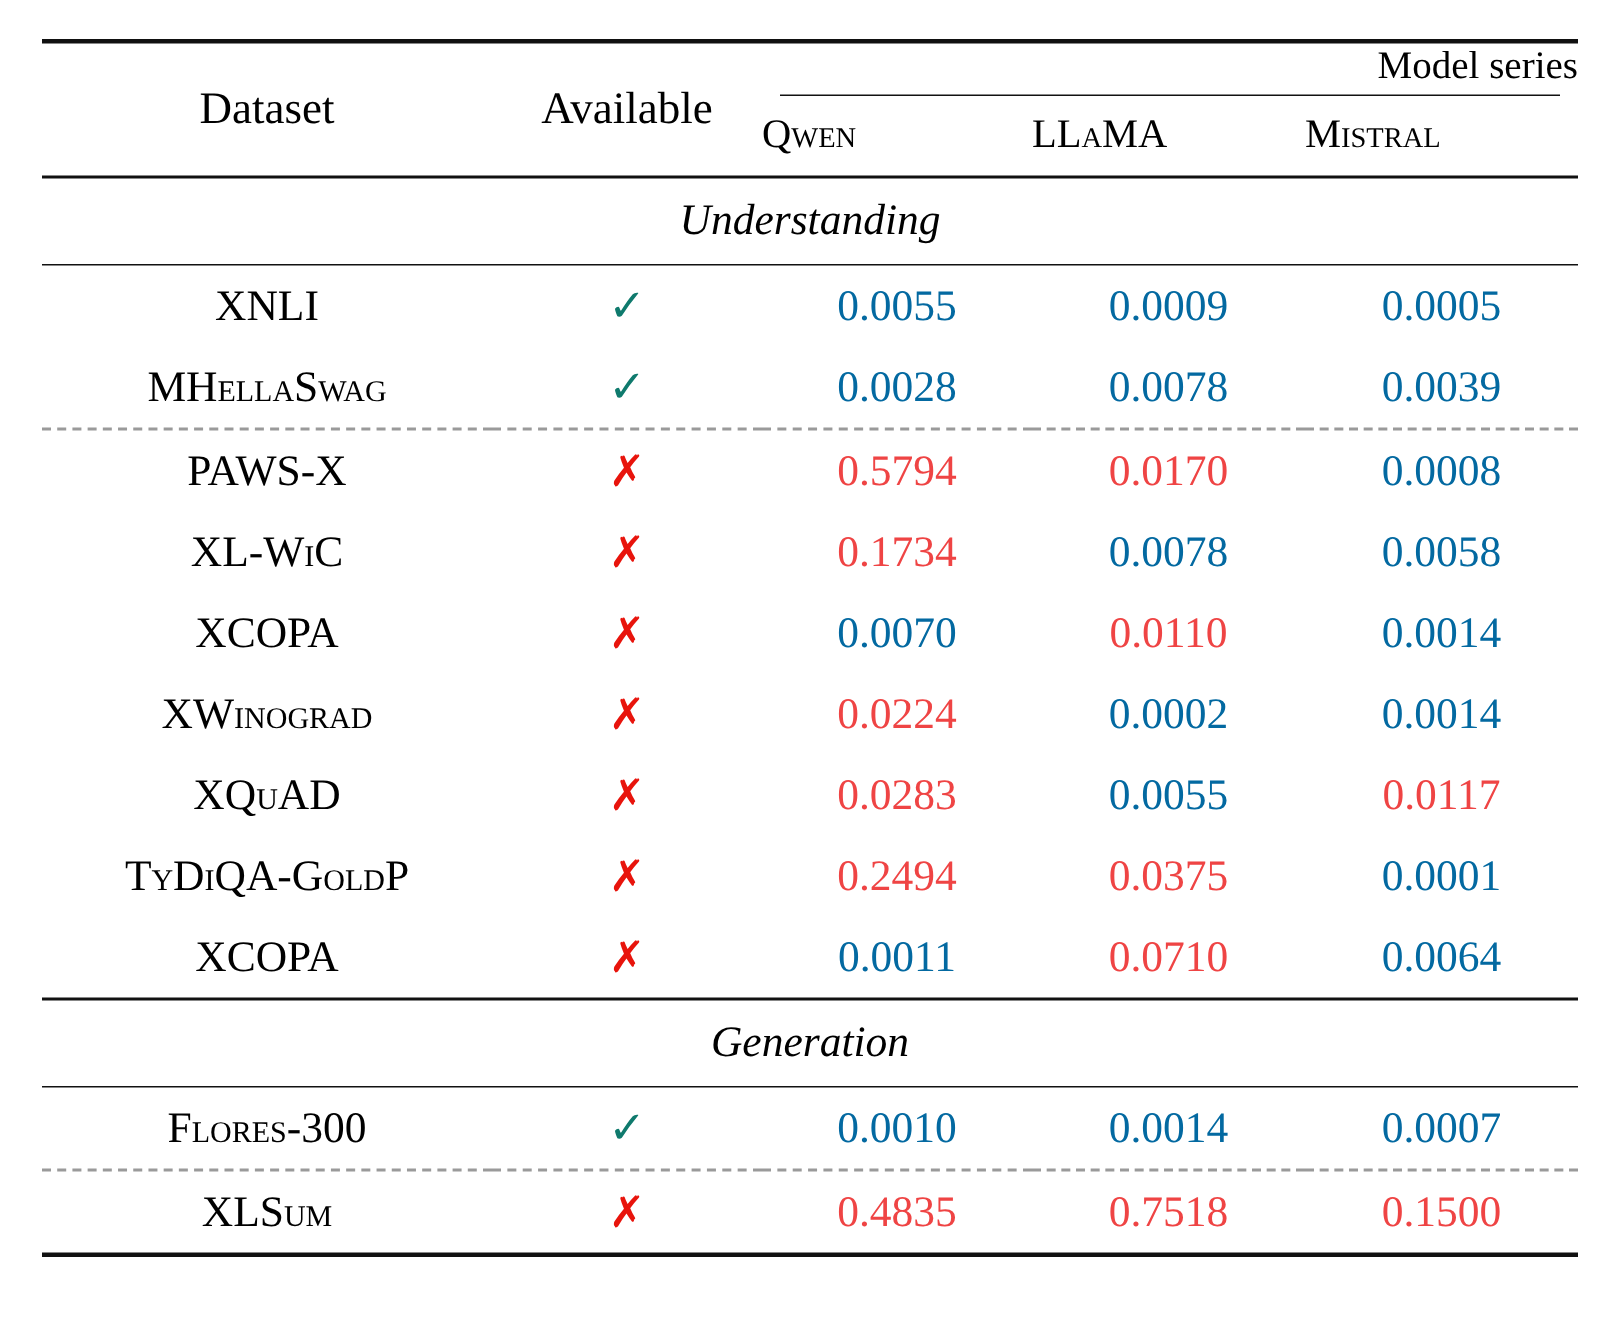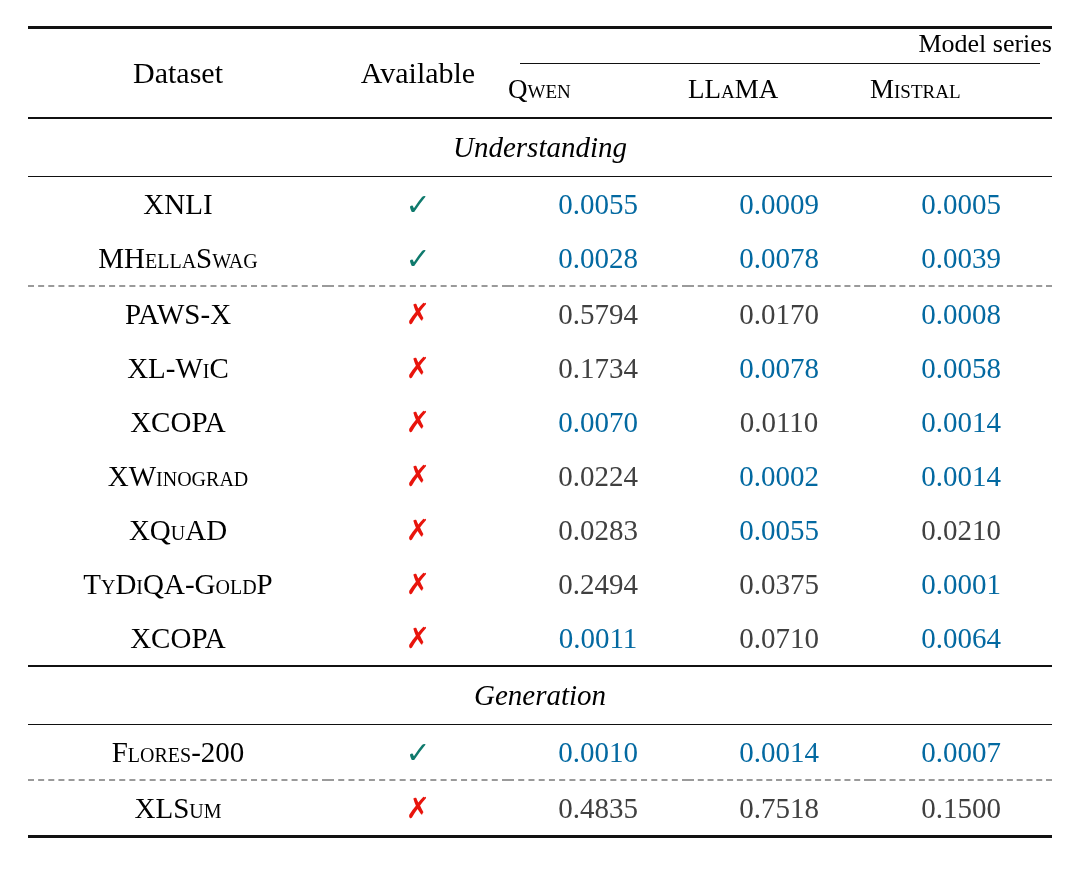--- a/index.html
+++ b/index.html
@@ -97,7 +97,7 @@
     font-family: "DejaVu Sans", sans-serif;
     font-weight: bold;
   }
-  .val-red { color: #404040; }
+  .val-red { color: #ef4444; }
   .val-black { color: #0369a1; }
   .num { font-family: "Liberation Serif", serif; }
 </style>

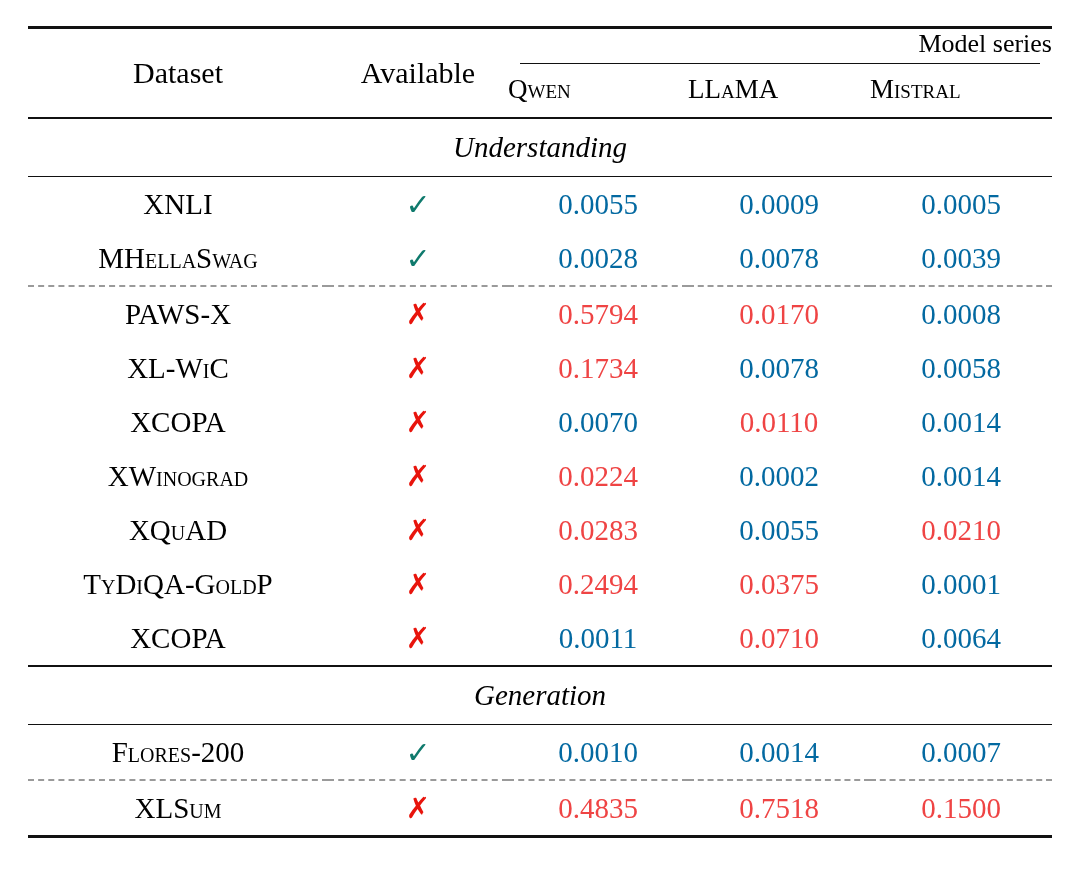--- a/index.html
+++ b/index.html
@@ -190,7 +190,7 @@
           <td><span class="cross">✗</span></td>
           <td class="num val-red">0.0283</td>
           <td class="num val-black">0.0055</td>
-          <td class="num val-red">0.0210</td>
+          <td class="num val-red">0.0117</td>
         </tr>
         <tr class="data-row">
           <td class="name"><span class="sc">TyDiQA-GoldP</span></td>

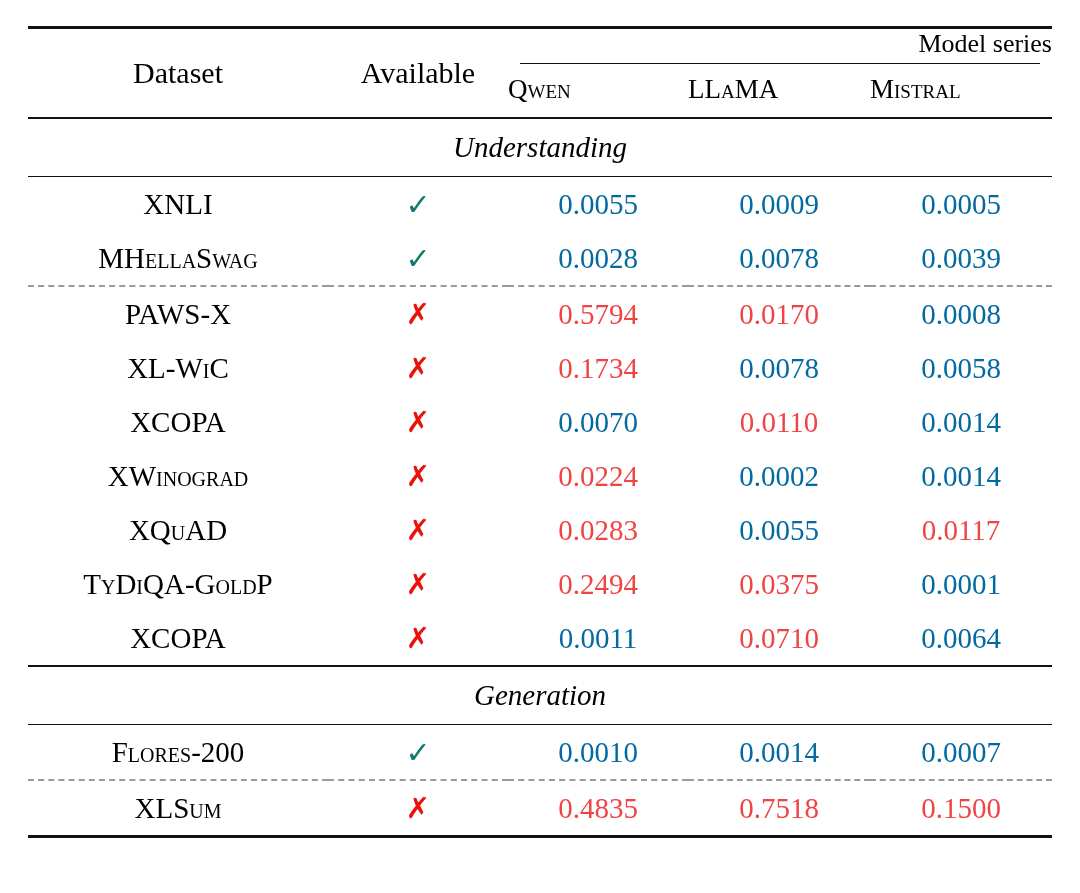--- a/index.html
+++ b/index.html
@@ -216,7 +216,7 @@
           <td colspan="5"></td>
         </tr>
         <tr class="data-row">
-          <td class="name"><span class="sc">Flores-200</span></td>
+          <td class="name"><span class="sc">Flores-300</span></td>
           <td><span class="check">✓</span></td>
           <td class="num val-black">0.0010</td>
           <td class="num val-black">0.0014</td>

